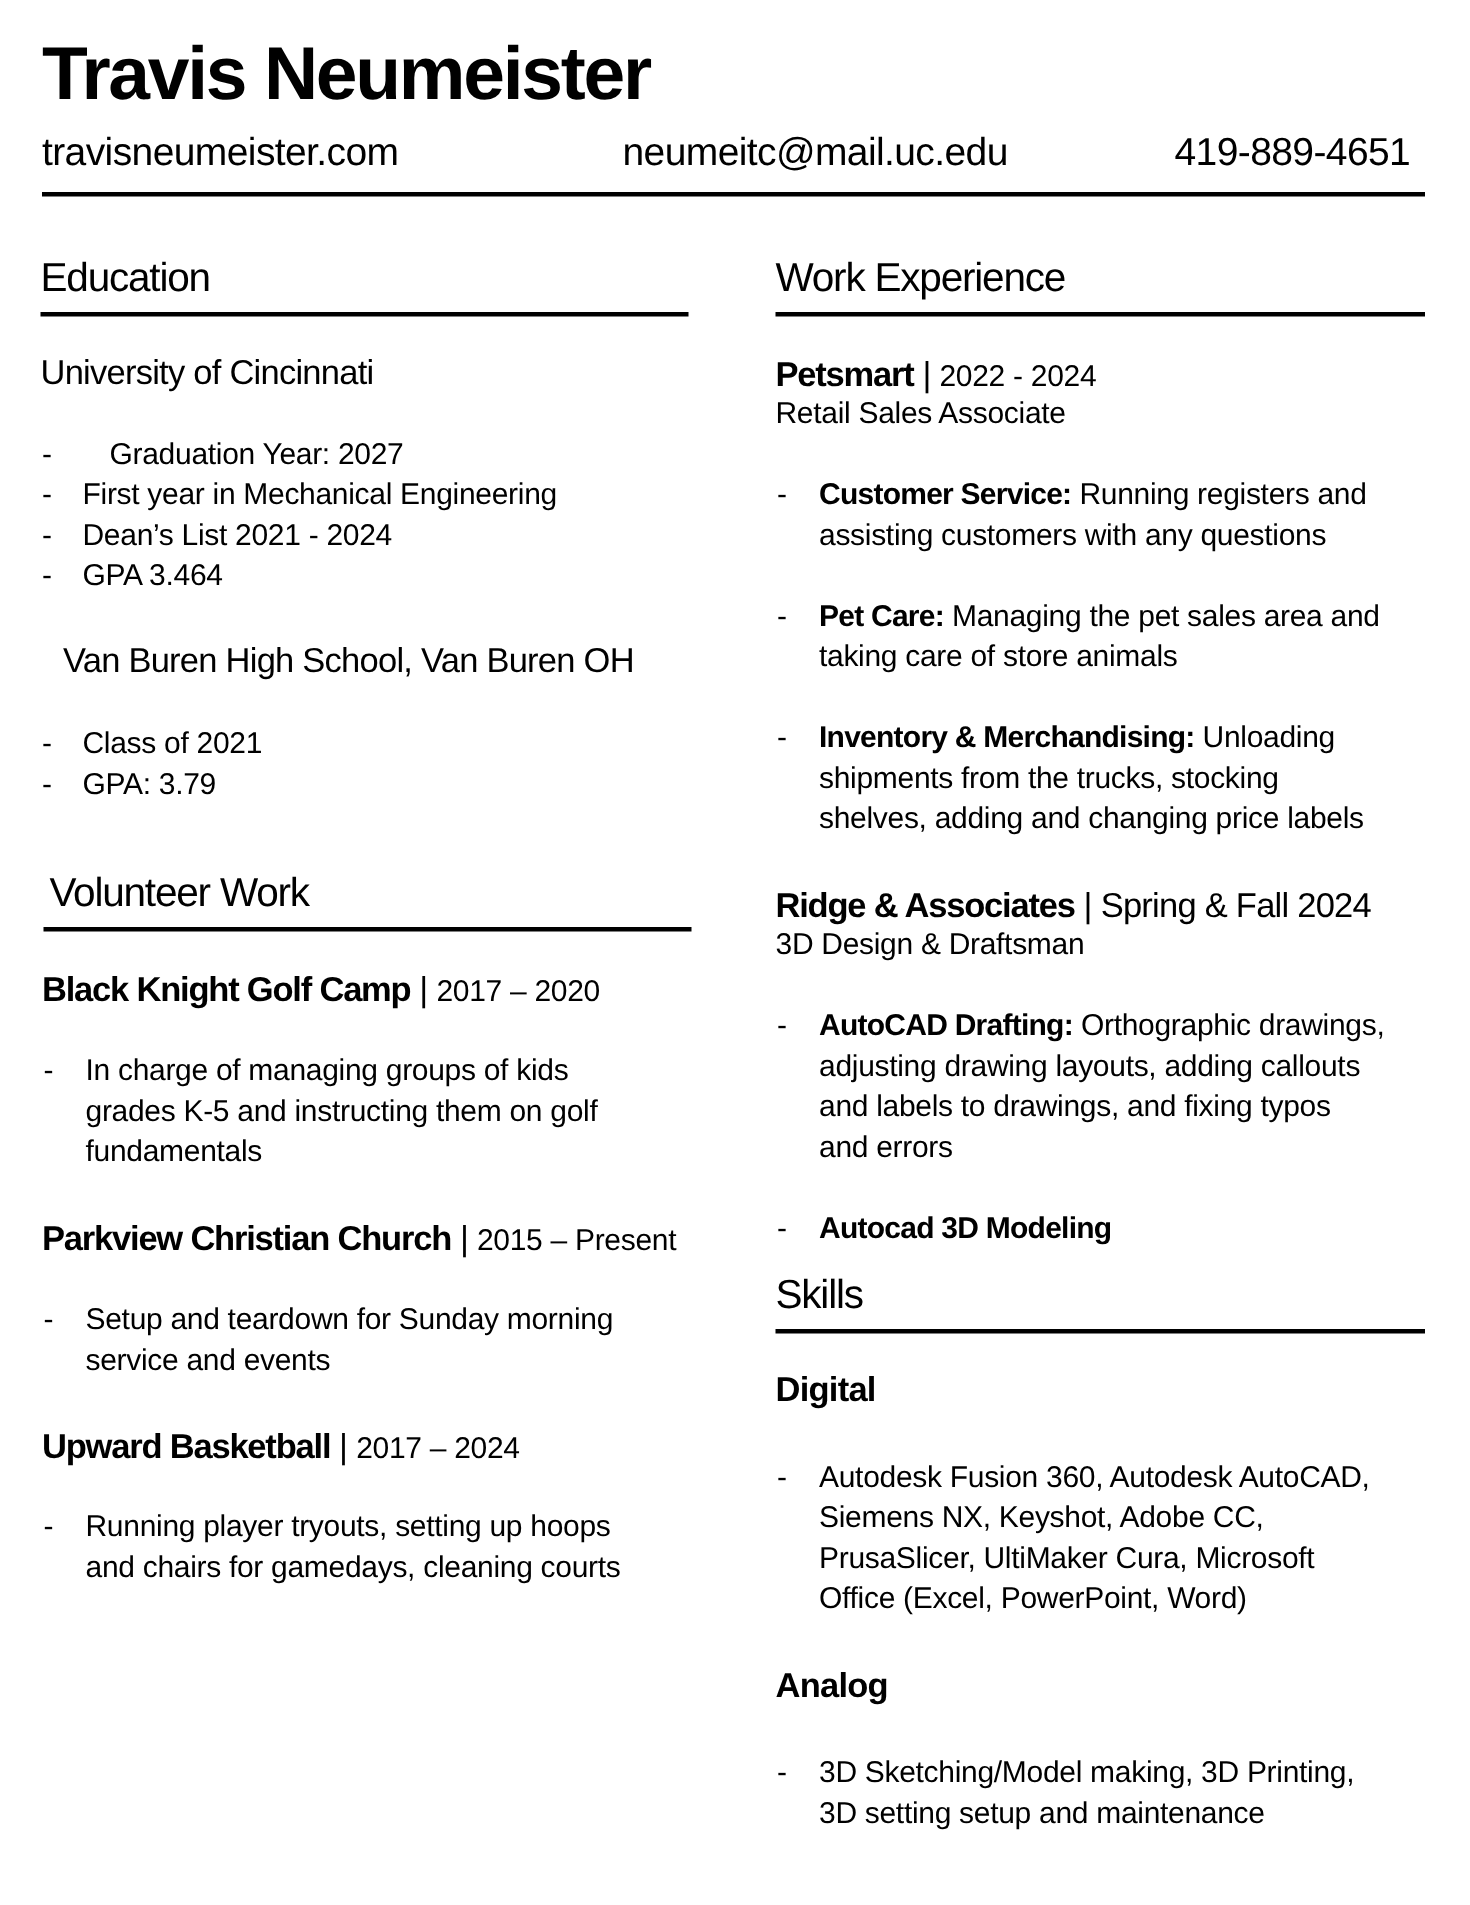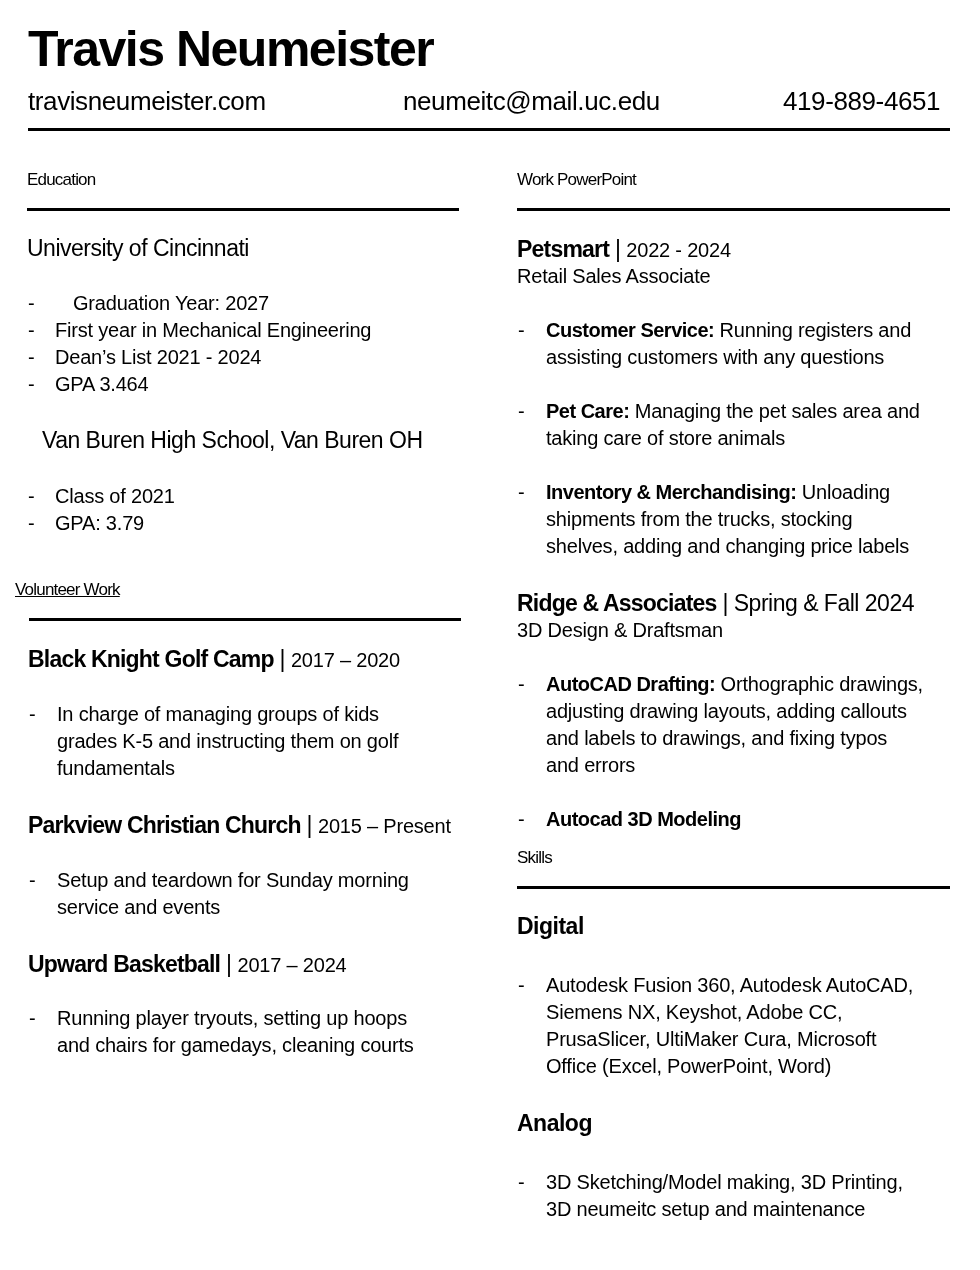--- a/index.html
+++ b/index.html
@@ -23,7 +23,7 @@
 
 <div class="abs name">Travis Neumeister</div>
 <div class="abs contact" style="left:28px;">travisneumeister.com</div>
-<div class="abs contact" style="left:403px;">neumeitc@mail.uc.edu</div>
+<div class="abs contact" style="left:415px;">neumeitc@mail.uc.edu</div>
 <div class="abs contact" style="left:783px;">419-889-4651</div>
 <div class="rule" style="left:28px; top:128px; width:922px; height:3px;"></div>
 

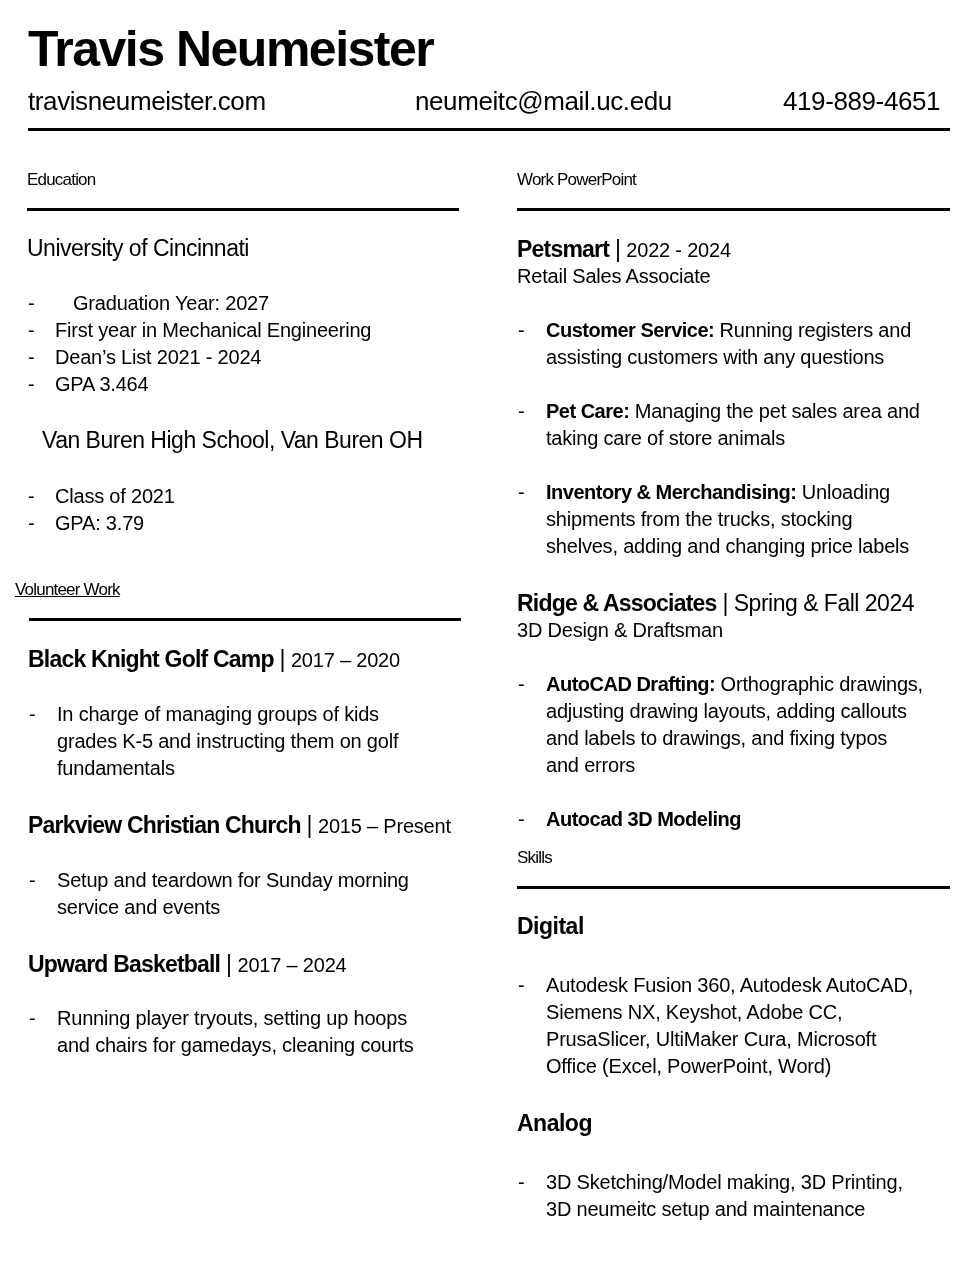--- a/index.html
+++ b/index.html
@@ -9,7 +9,7 @@
   .name { left:28px; top:20px; font-size:50px; font-weight:bold; letter-spacing:-1.5px; }
   .contact { top:86px; font-size:26px; letter-spacing:-0.4px; }
   .rule { position:absolute; background:#000; }
-  .sec-title { font-size:17px; letter-spacing:-0.8px; }
+  .sec-title { font-size:27px; letter-spacing:-0.8px; }
   .sub { font-size:23px; letter-spacing:-0.5px; }
   .sub b { font-weight:bold; letter-spacing:-0.8px; font-weight:600; }
   .role { font-size:20px; letter-spacing:-0.2px; }

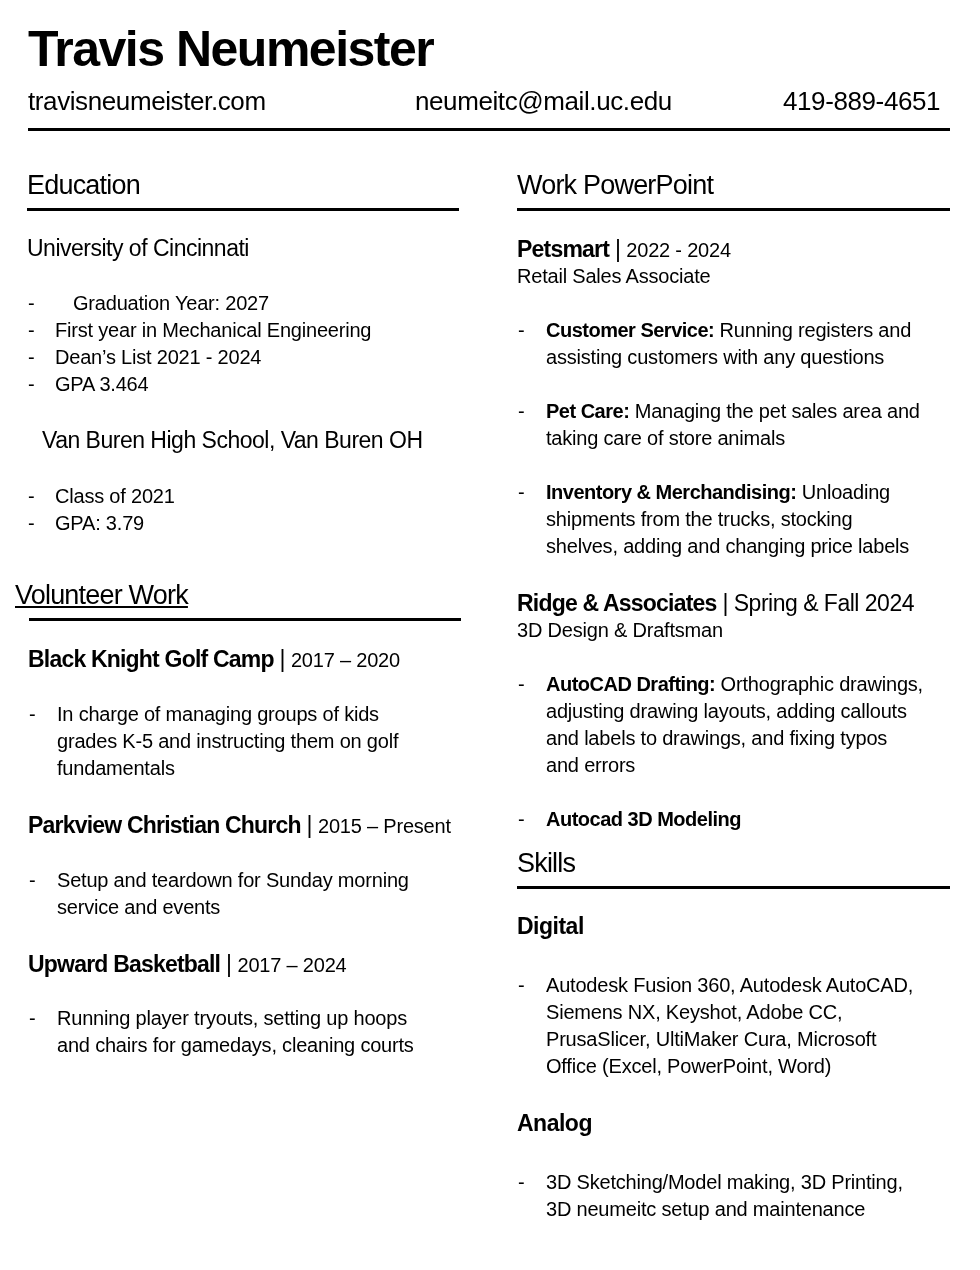--- a/index.html
+++ b/index.html
@@ -77,7 +77,7 @@
 <div class="abs line" style="left:57px; top:1007px;">Running player tryouts, setting up hoops</div>
 <div class="abs line" style="left:57px; top:1034px;">and chairs for gamedays, cleaning courts</div>
 
-<div class="abs sec-title" style="left:517px; top:170px;">Work PowerPoint</div>
+<div class="abs sec-title" style="left:517px; top:170px;">Work Experience</div>
 <div class="rule" style="left:517px; top:208px; width:433px; height:3px;"></div>
 
 <div class="abs sub" style="left:517px; top:236px;">

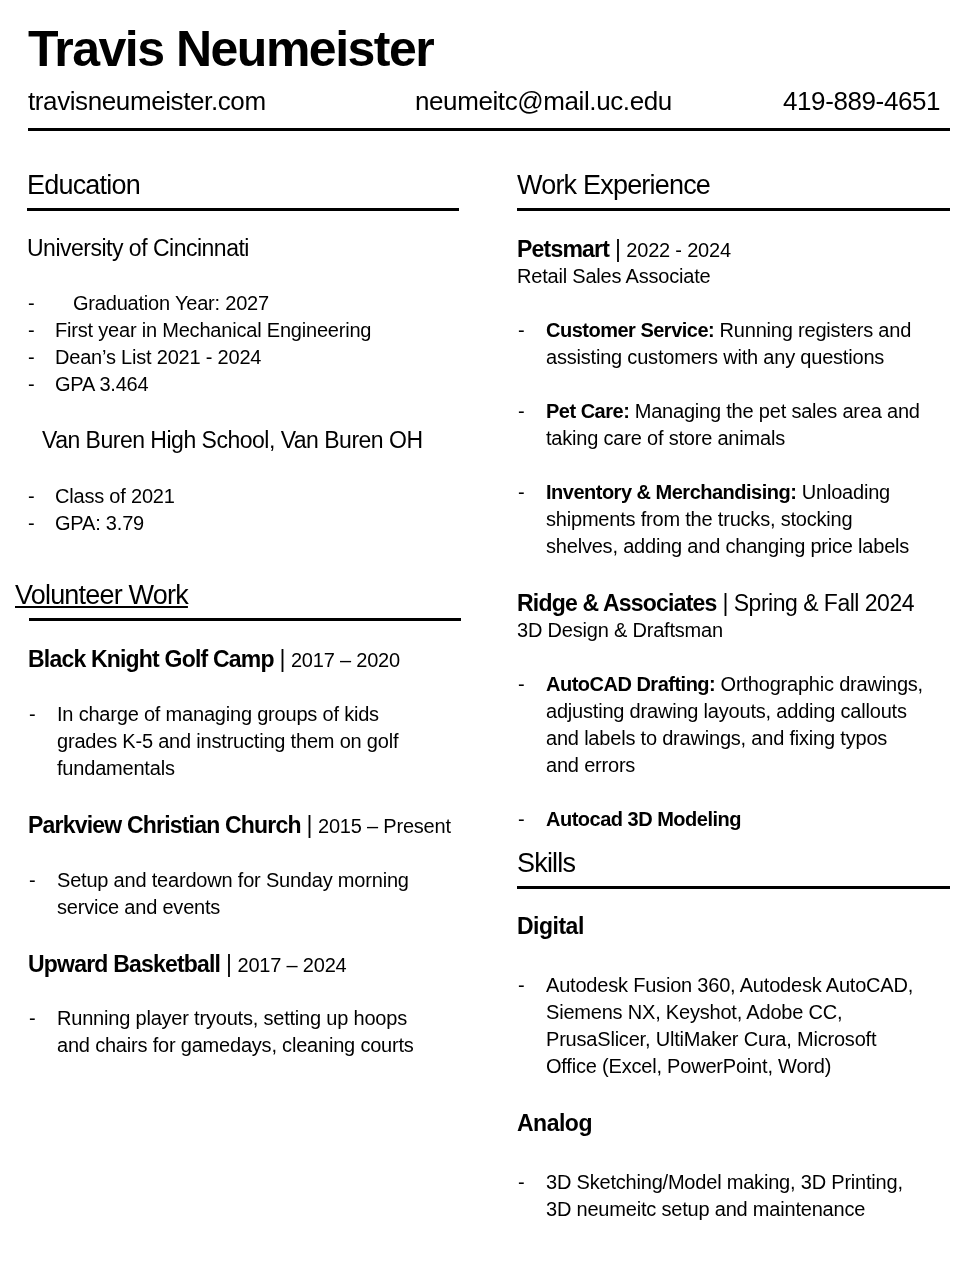--- a/index.html
+++ b/index.html
@@ -46,7 +46,7 @@
 <div class="abs dash" style="left:28px; top:512px;">-</div>
 <div class="abs line" style="left:55px; top:512px;">GPA: 3.79</div>
 
-<div class="abs sec-title" style="left:15px; top:580px;text-decoration:underline;">Volunteer Work</div>
+<div class="abs sec-title" style="left:33px; top:580px;">Volunteer Work</div>
 <div class="rule" style="left:29px; top:618px; width:432px; height:3px;"></div>
 
 <div class="abs sub" style="left:28px; top:646px;">

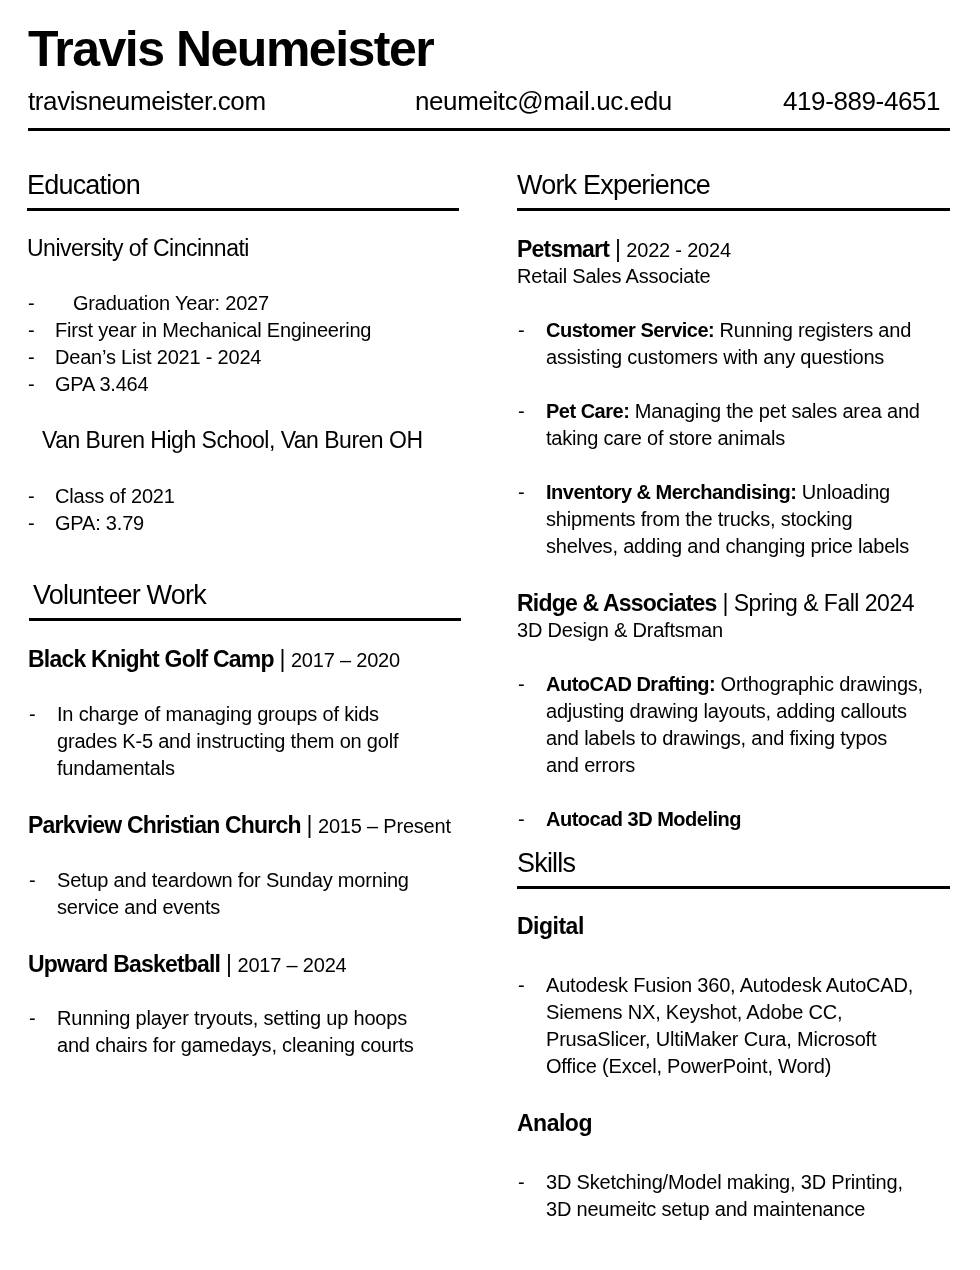--- a/index.html
+++ b/index.html
@@ -129,6 +129,6 @@
 <div class="abs sub bold" style="left:517px; top:1110px;">Analog</div>
 <div class="abs dash" style="left:518px; top:1171px;">-</div>
 <div class="abs line" style="left:546px; top:1171px;">3D Sketching/Model making, 3D Printing,</div>
-<div class="abs line" style="left:546px; top:1198px;">3D neumeitc setup and maintenance</div>
+<div class="abs line" style="left:546px; top:1198px;">3D setting setup and maintenance</div>
 
 </body></html>

